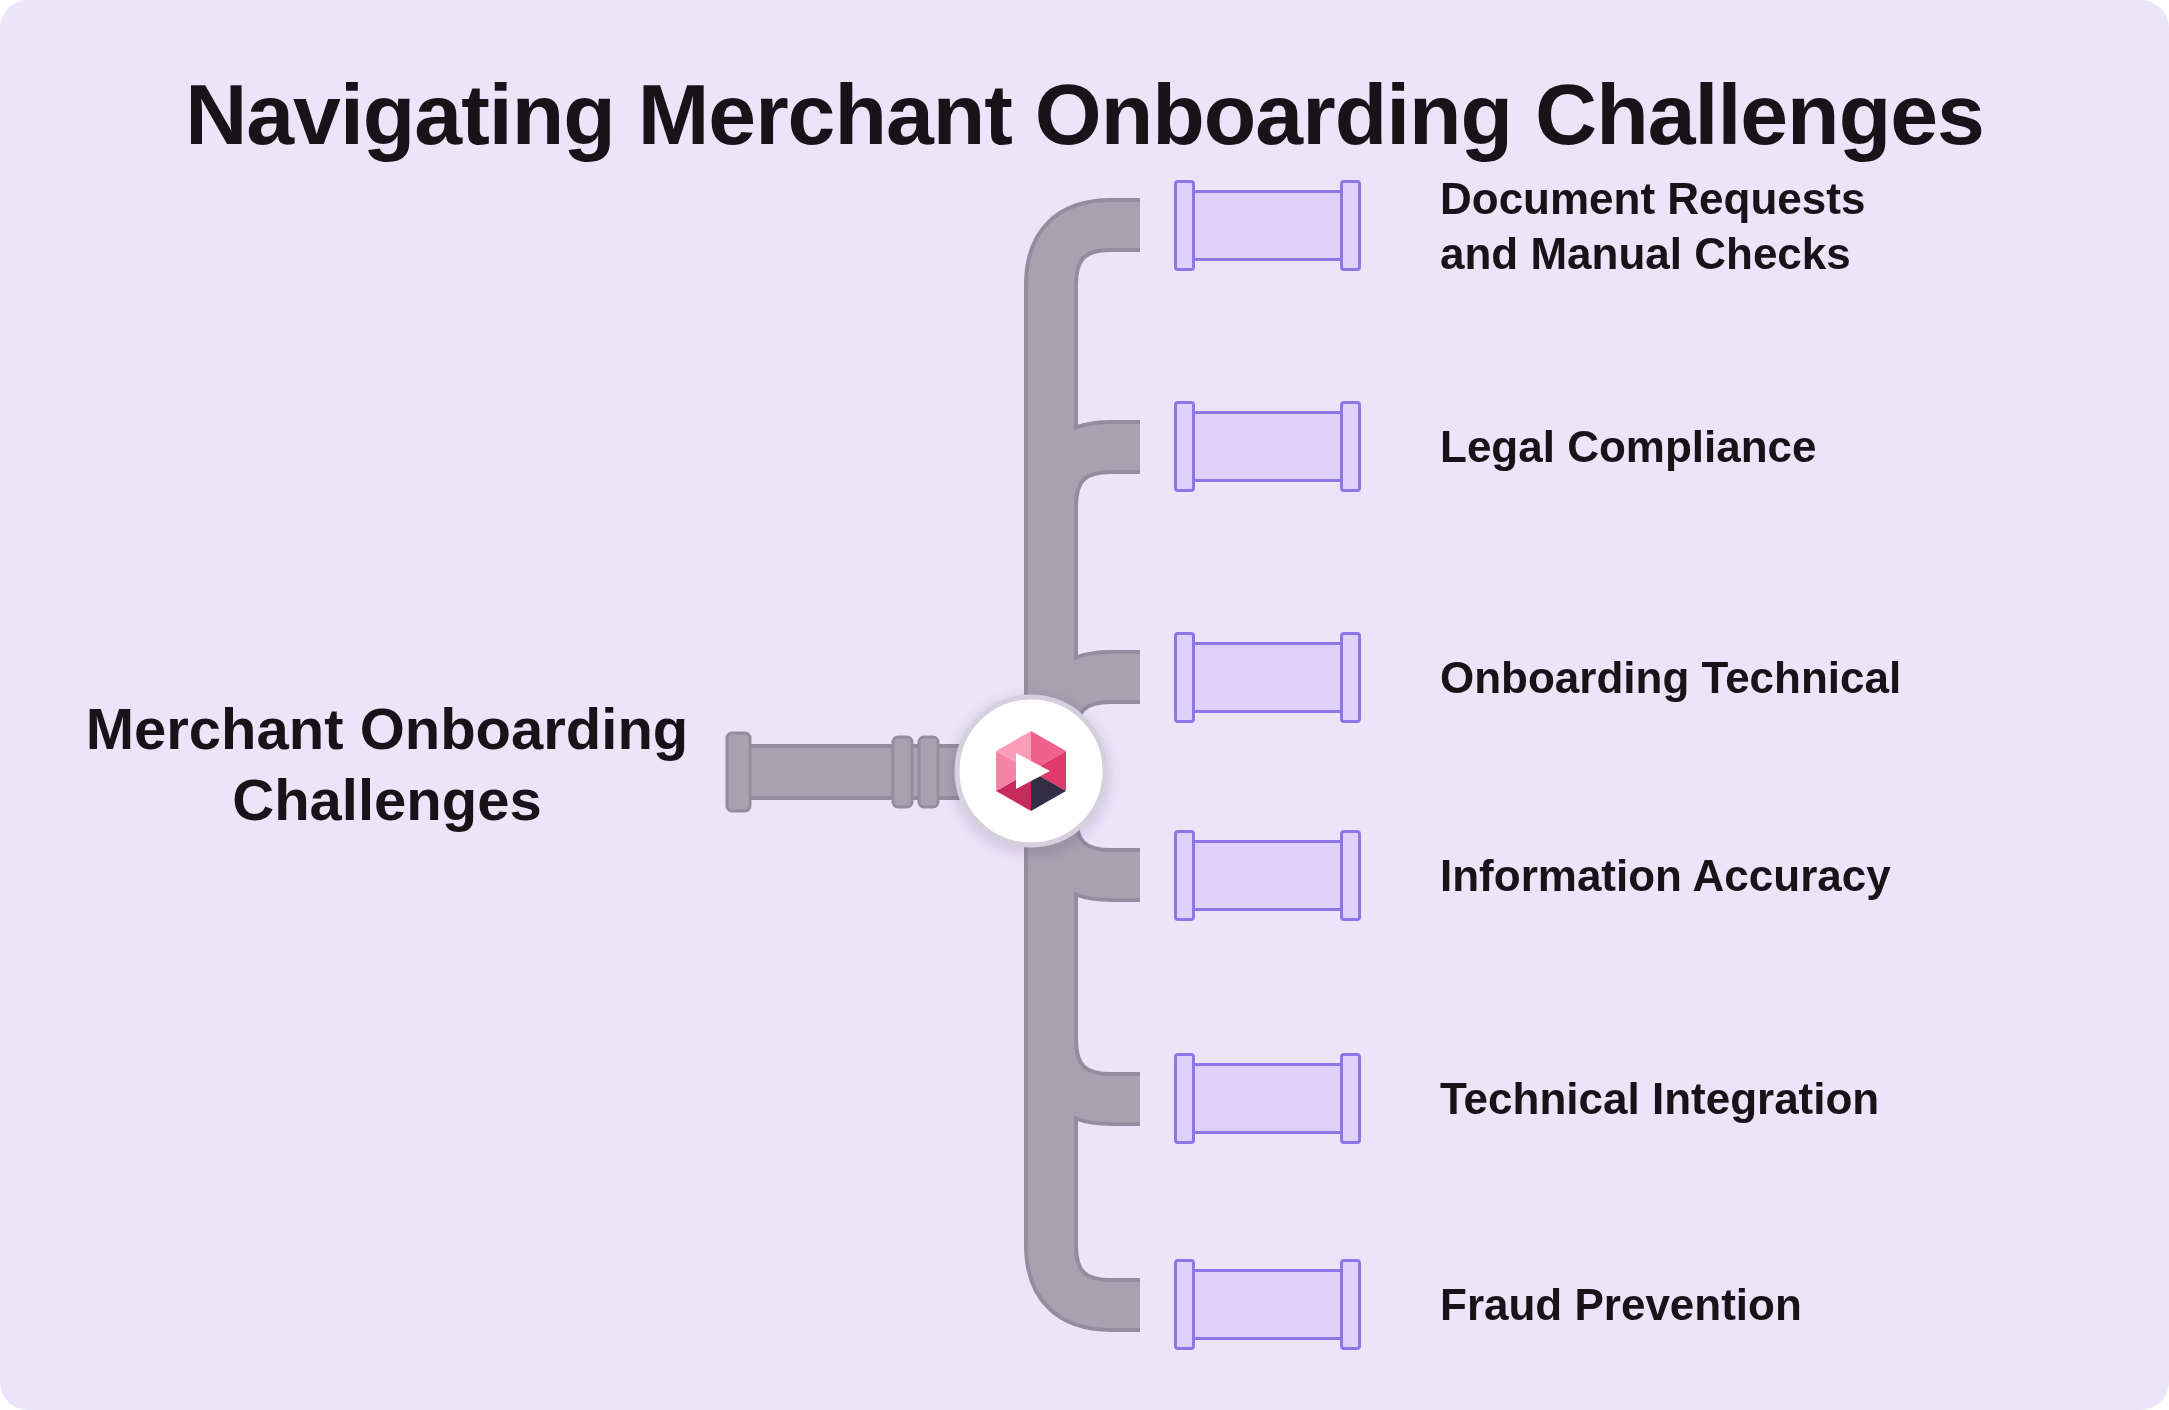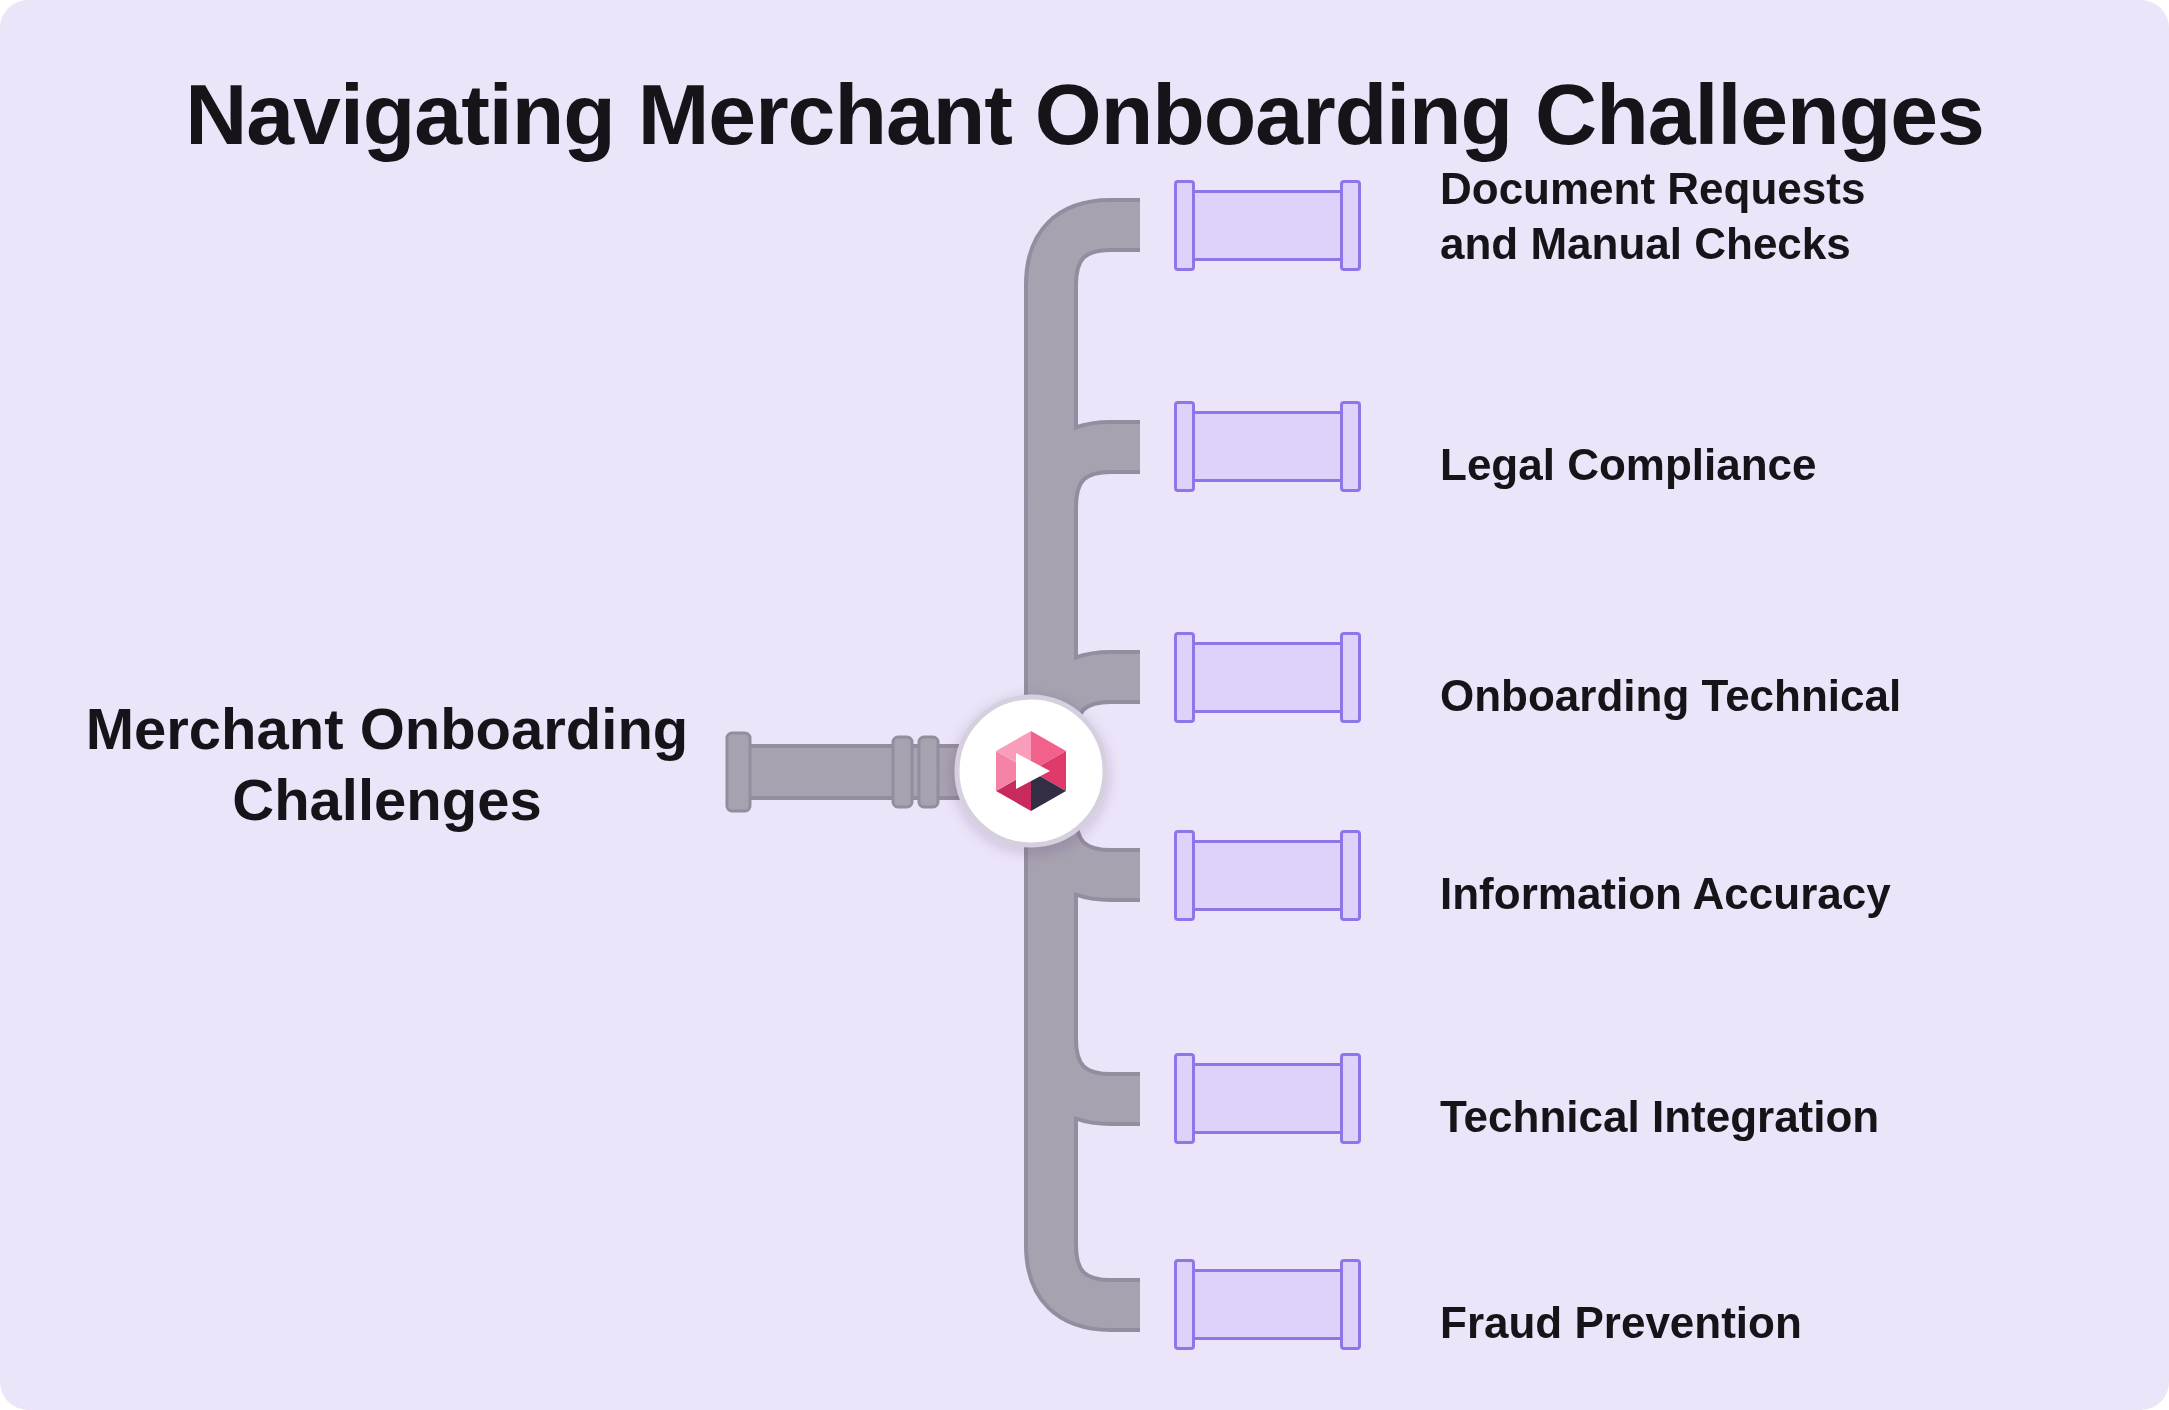--- a/index.html
+++ b/index.html
@@ -37,7 +37,7 @@
   svg.diagram{position:absolute;left:0;top:0;}
   .branch{
     position:absolute;left:1127px;height:91px;
-    display:flex;align-items:flex-end;padding-left:47px;
+    display:flex;align-items:center;padding-left:47px;
   }
   .coupling{position:relative;width:187px;height:91px;flex:0 0 auto;}
   .coupling .c-body{

